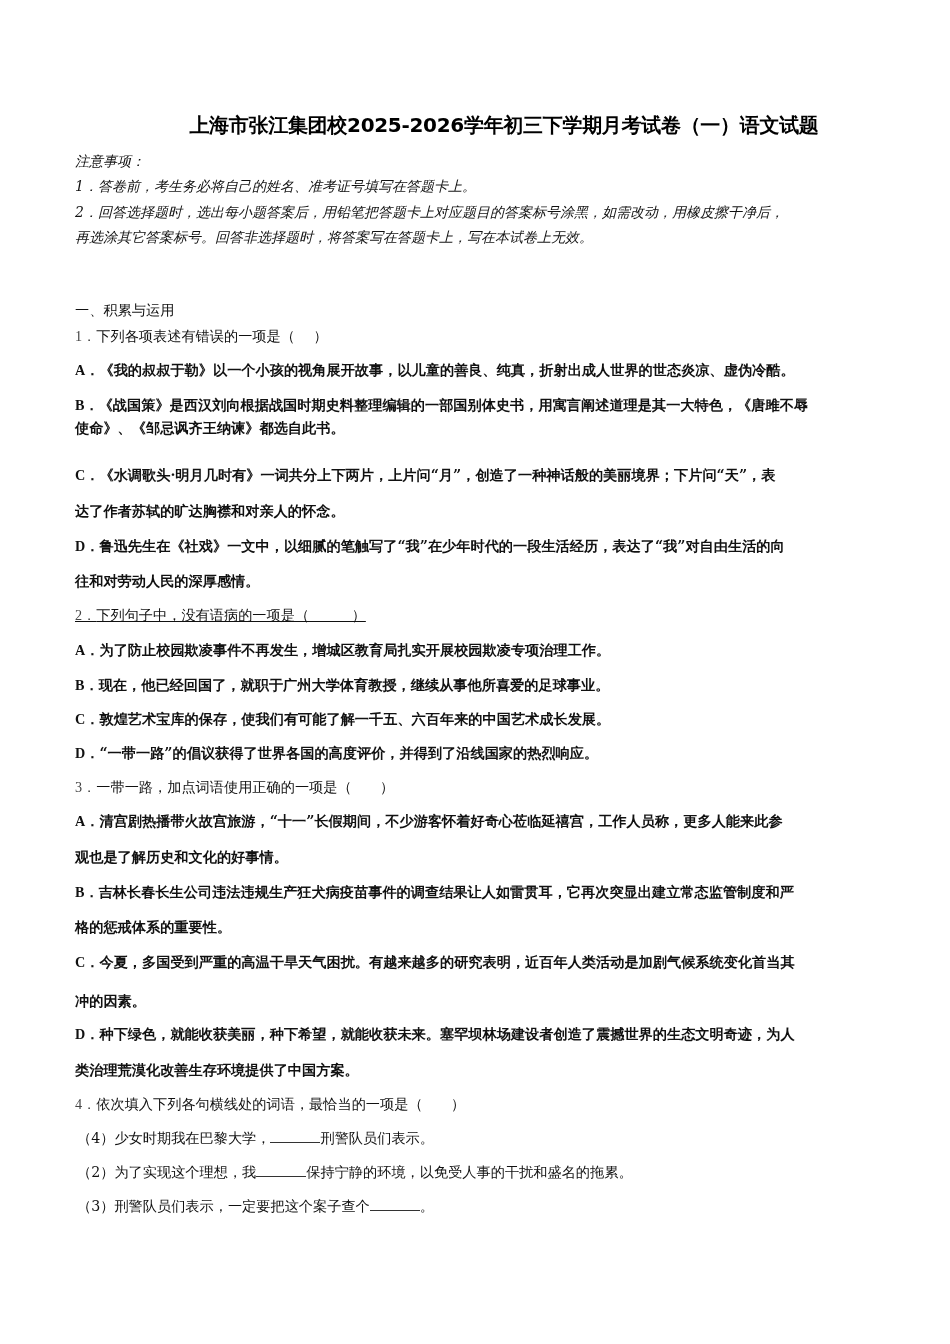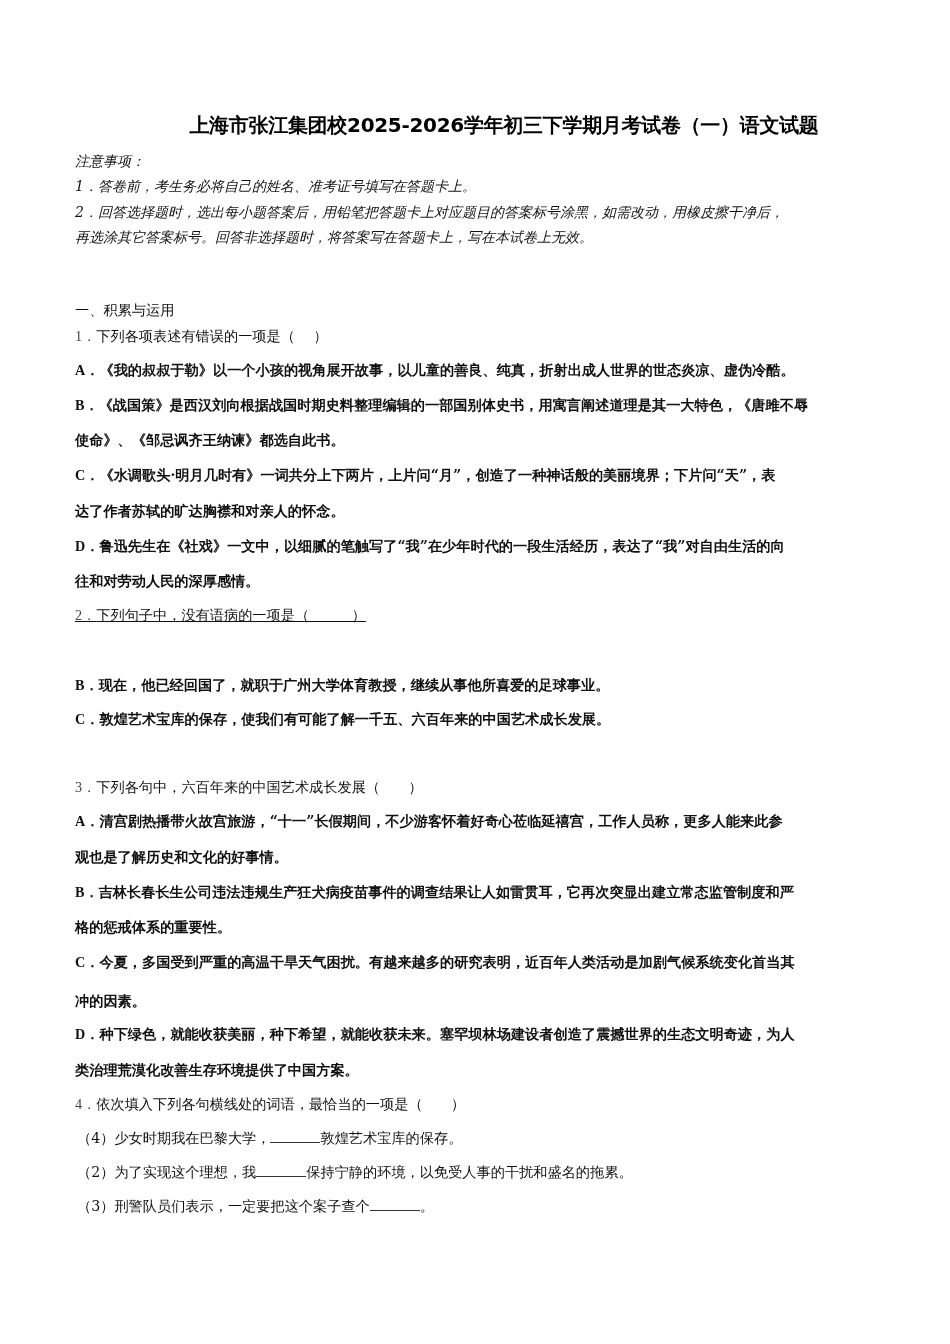--- a/index.html
+++ b/index.html
@@ -93,7 +93,7 @@
   <div class="line bold-opt" style="top:395px;">
     <span class="opt-letter">B．</span><span>《战国策》是西汉刘向根据战国时期史料整理编辑的一部国别体史书，用寓言阐述道理是其一大特色，《唐雎不辱</span>
   </div>
-  <div class="line bold-opt" style="top:430px;font-family:Liberation Serif, serif;">使命》、《邹忌讽齐王纳谏》都选自此书。</div>
+  <div class="line bold-opt" style="top:418px;font-family:Liberation Serif, serif;">使命》、《邹忌讽齐王纳谏》都选自此书。</div>
   <div class="line bold-opt" style="top:501px;">达了作者苏轼的旷达胸襟和对亲人的怀念。</div>
   <div class="line bold-opt" style="top:465px;">
     <span class="opt-letter">C．</span><span>《水调歌头·明月几时有》一词共分上下两片，上片问“月”，创造了一种神话般的美丽境界；下片问“天”，表</span>

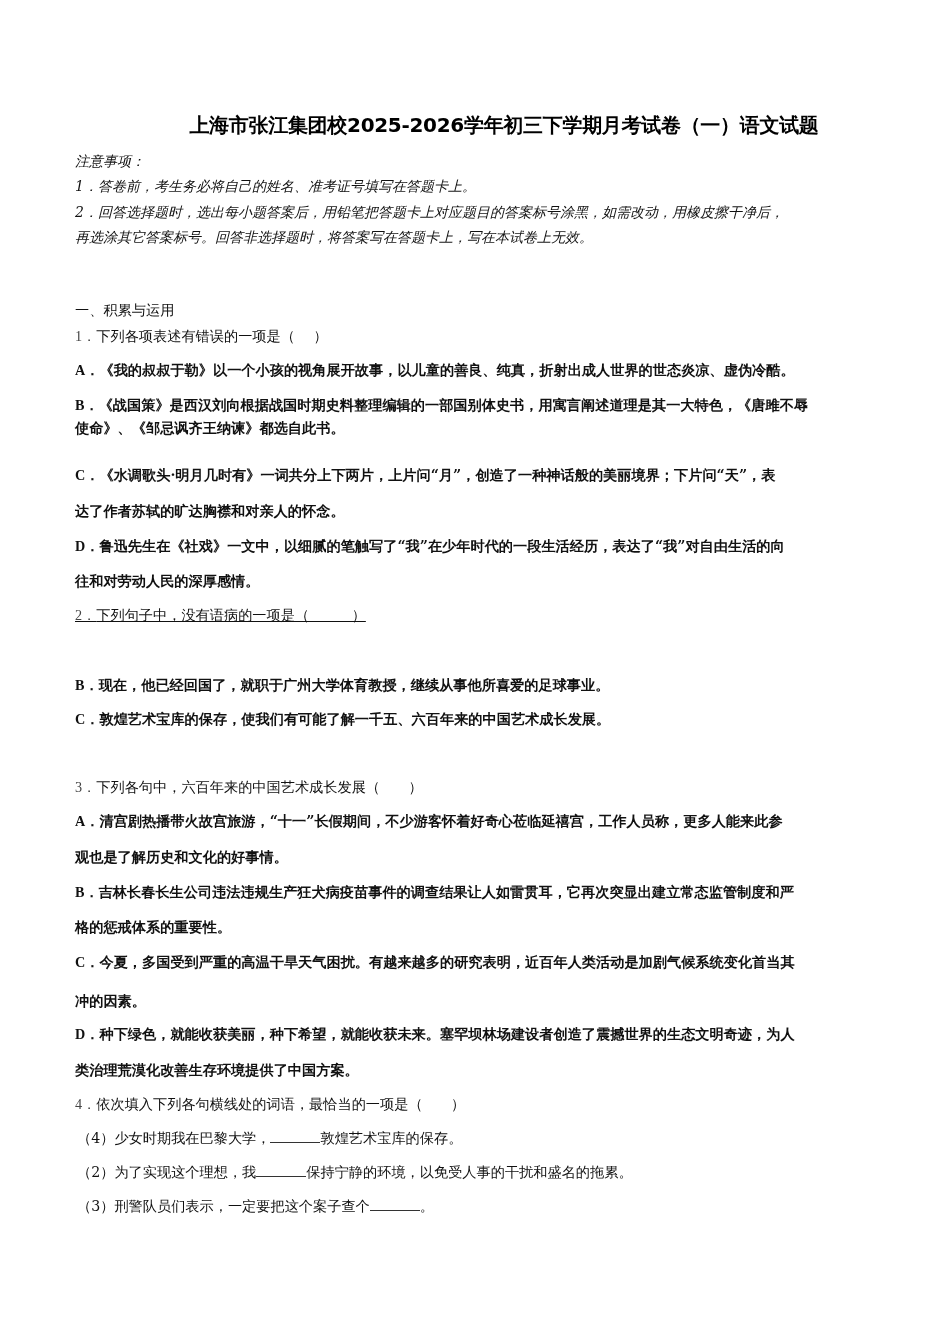--- a/index.html
+++ b/index.html
@@ -106,6 +106,9 @@
   <div class="line" style="top:605px;text-decoration:underline;">
     <span class="qnum">2．</span><span class="qtext">下列句子中，没有语病的一项是（　　　）</span>
   </div>
+  <div class="line bold-opt" style="top:640px;">
+    <span class="opt-letter">A．</span><span>为了防止校园欺凌事件不再发生，增城区教育局扎实开展校园欺凌专项治理工作。</span>
+  </div>
   <div class="line bold-opt" style="top:675px;">
     <span class="opt-letter">B．</span><span>现在，他已经回国了，就职于广州大学体育教授，继续从事他所喜爱的足球事业。</span>
   </div>

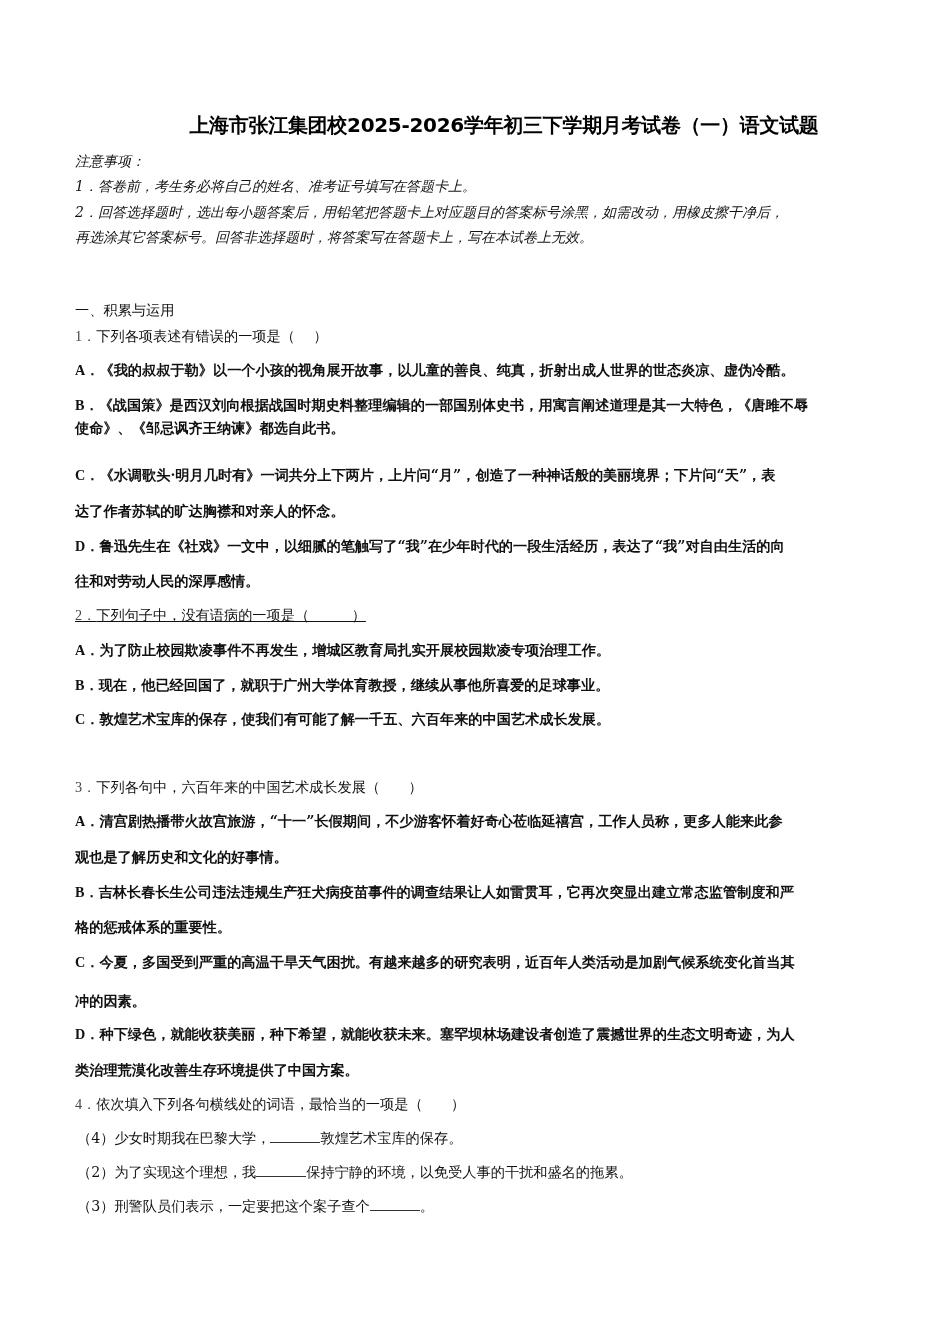--- a/index.html
+++ b/index.html
@@ -115,6 +115,9 @@
   <div class="line bold-opt" style="top:709px;">
     <span class="opt-letter">C．</span><span>敦煌艺术宝库的保存，使我们有可能了解一千五、六百年来的中国艺术成长发展。</span>
   </div>
+  <div class="line bold-opt" style="top:743px;">
+    <span class="opt-letter">D．</span><span>“一带一路”的倡议获得了世界各国的高度评价，并得到了沿线国家的热烈响应。</span>
+  </div>
 
   <div class="line" style="top:777px;">
     <span class="qnum">3．</span><span class="qtext">下列各句中，六百年来的中国艺术成长发展（　　）</span>

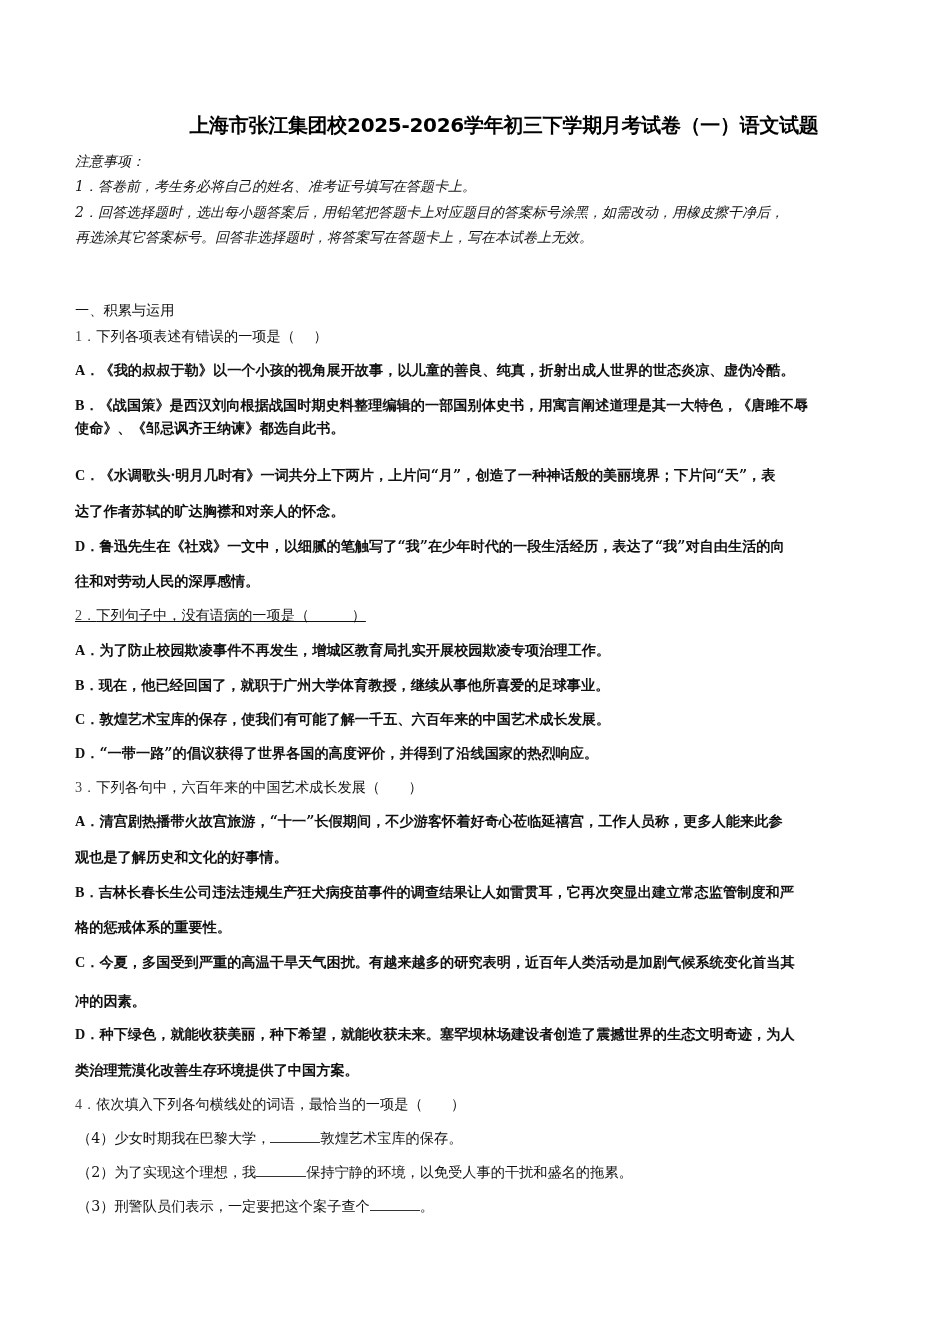--- a/index.html
+++ b/index.html
@@ -120,7 +120,7 @@
   </div>
 
   <div class="line" style="top:777px;">
-    <span class="qnum">3．</span><span class="qtext">下列各句中，六百年来的中国艺术成长发展（　　）</span>
+    <span class="qnum">3．</span><span class="qtext">一带一路，加点词语使用正确的一项是（　　）</span>
   </div>
   <div class="line bold-opt" style="top:811px;">
     <span class="opt-letter">A．</span><span>清宫剧热播带火故宫旅游，“十一”长假期间，不少游客怀着好奇心莅临延禧宫，工作人员称，更多人能来此参</span>

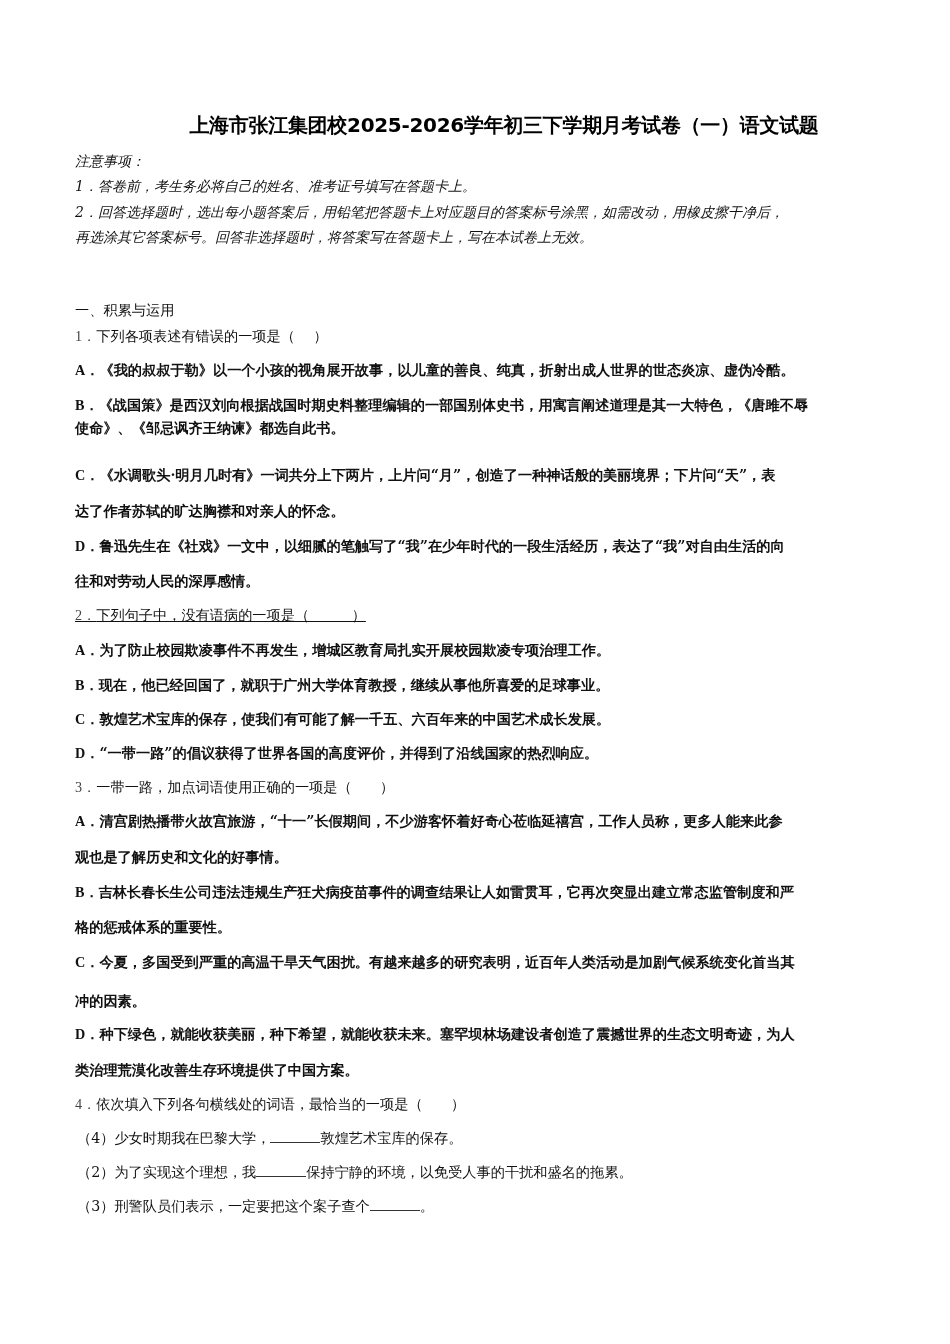--- a/index.html
+++ b/index.html
@@ -143,7 +143,7 @@
     <span class="qnum">4．</span><span class="qtext">依次填入下列各句横线处的词语，最恰当的一项是（　　）</span>
   </div>
   <div class="line" style="top:1128px; left:48px;">
-    <span>（4）少女时期我在巴黎大学，</span><span class="blank"></span><span>敦煌艺术宝库的保存。</span>
+    <span>（4）少女时期我在巴黎大学，</span><span class="blank"></span><span>刑警队员们表示。</span>
   </div>
   <div class="line" style="top:1162px; left:48px;">
     <span>（2）为了实现这个理想，我</span><span class="blank"></span><span>保持宁静的环境，以免受人事的干扰和盛名的拖累。</span>

